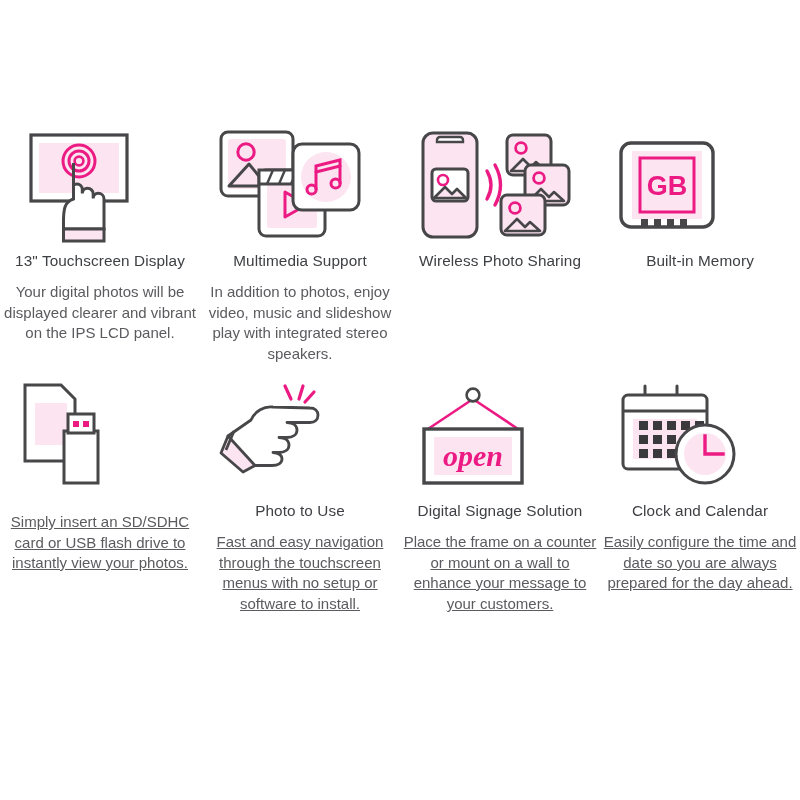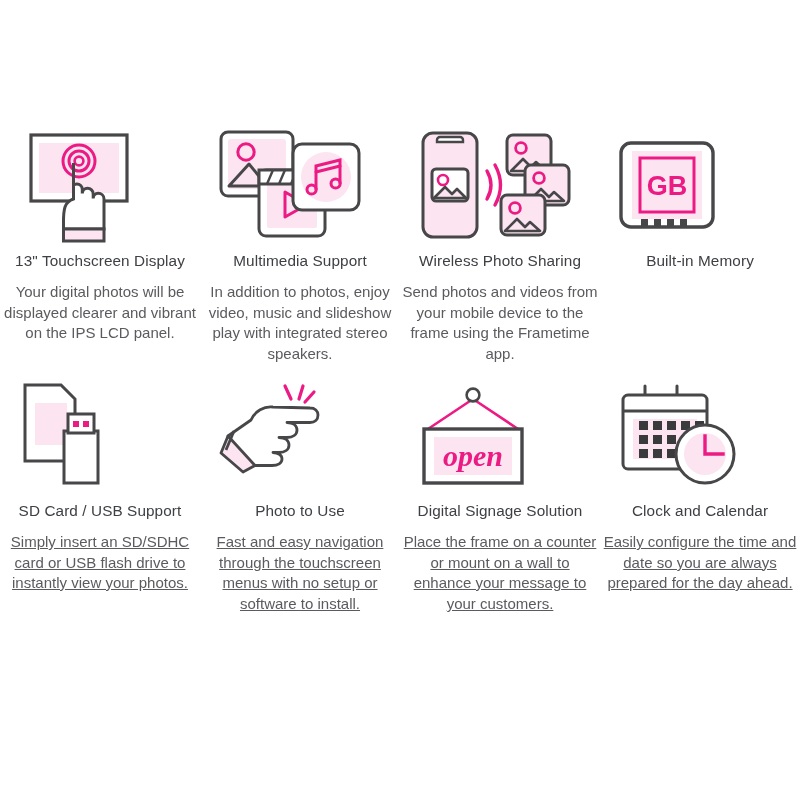--- a/index.html
+++ b/index.html
@@ -149,7 +149,6 @@
         </svg>
       </div>
       <div class="feat-title">Wireless Photo Sharing</div>
-      <div class="feat-desc">Send photos and videos from your mobile device to the frame using the Frametime app.</div>
     </div>
 
     <div class="cell">

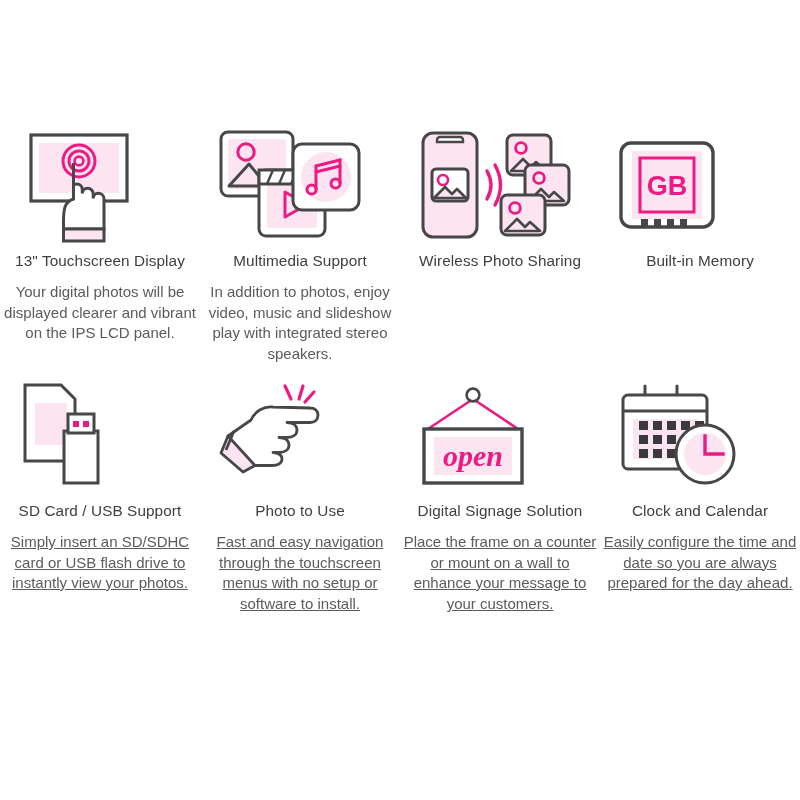--- a/index.html
+++ b/index.html
@@ -182,7 +182,6 @@
           <rect x="68" y="42" width="6" height="6" fill="#ec1b84"></rect>
         </svg>
       </div>
-      <div class="feat-title">SD Card / USB Support</div>
       <div class="feat-desc">Simply insert an SD/SDHC card or USB flash drive to instantly view your photos.</div>
     </div>
 

